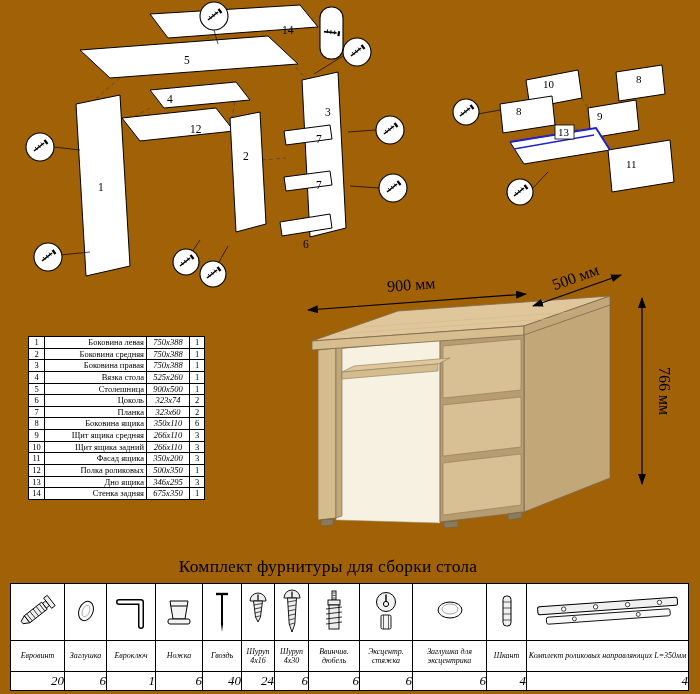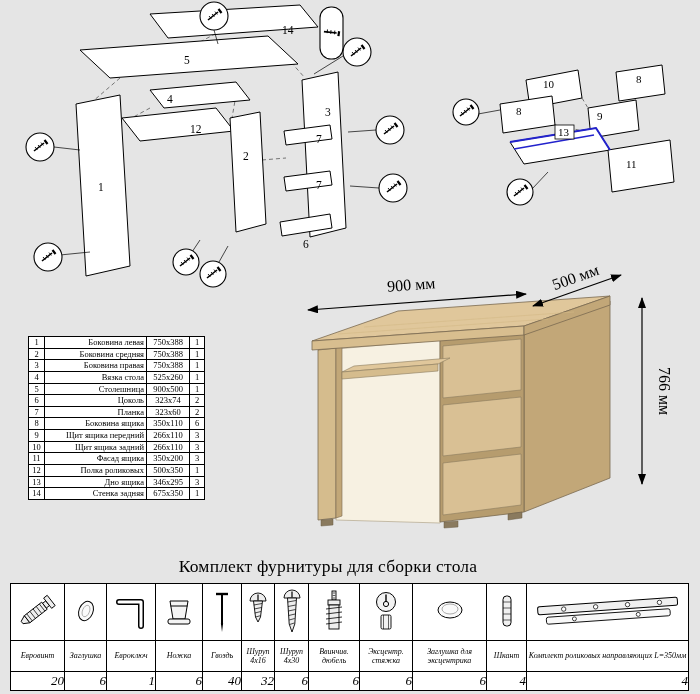--- a/index.html
+++ b/index.html
@@ -4,7 +4,7 @@
 <style>
   html,body{margin:0;padding:0;background:#fff;}
   body{width:700px;height:694px;position:relative;font-family:"Liberation Serif",serif;color:#000;}
-  .page{position:absolute;inset:0;background:#e5e5e5;overflow:hidden;}
+  .page{position:absolute;inset:0;background:#a16207;overflow:hidden;}
   svg{display:block;}
   svg text{font-family:"Liberation Serif",serif;fill:#000;}
 

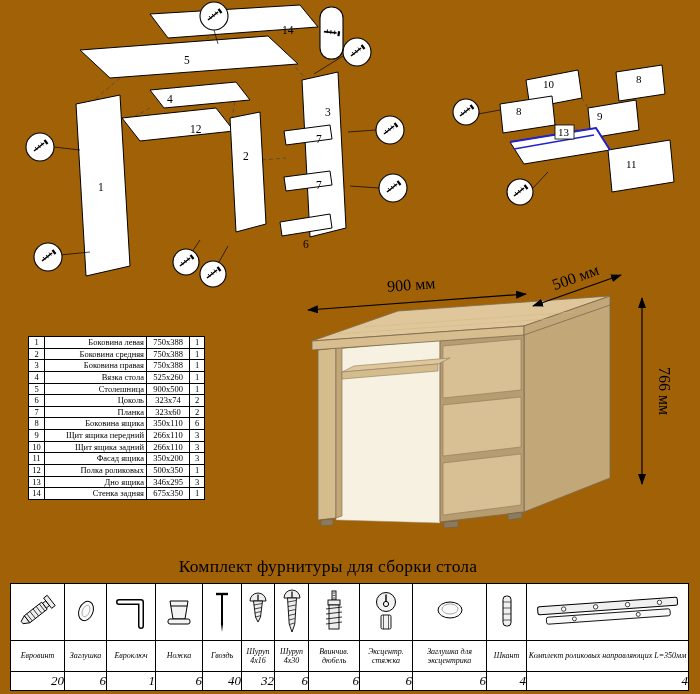--- a/index.html
+++ b/index.html
@@ -16,7 +16,7 @@
   #parts-table td{border:1px solid #000;font-size:8.5px;line-height:1.25;padding:0 2px;white-space:nowrap;}
   #parts-table .c-num{width:11px;text-align:center;}
   #parts-table .c-name{width:97px;text-align:right;}
-  #parts-table .c-size{width:38px;text-align:center;}
+  #parts-table .c-size{width:38px;text-align:center;font-style:italic;}
   #parts-table .c-qty{width:10px;text-align:center;}
 
   #hw-title{position:absolute;top:556px;left:0;width:656px;text-align:center;font-size:17.5px;letter-spacing:.2px;}

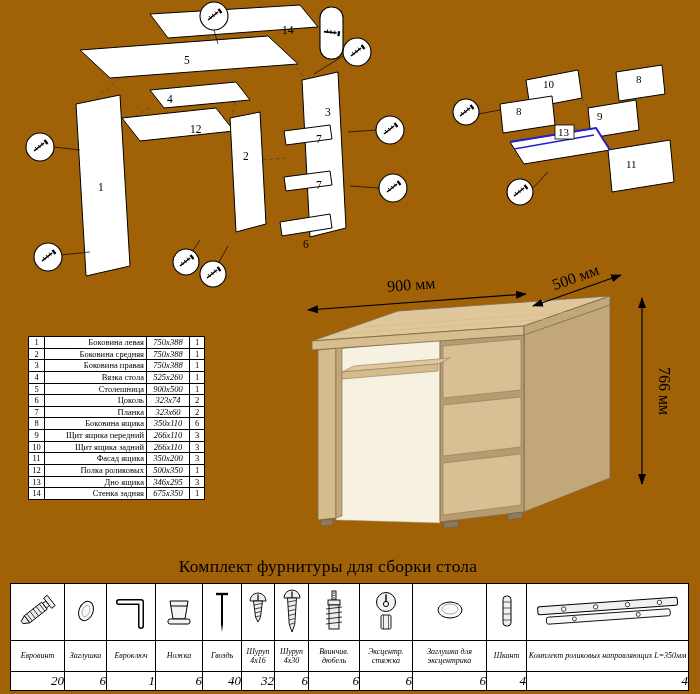--- a/index.html
+++ b/index.html
@@ -201,7 +201,7 @@
         </tr>
       <tr>
           <td class="c-num">9</td>
-          <td class="c-name">Щит ящика передний</td>
+          <td class="c-name">Щит ящика средняя</td>
           <td class="c-size">266x110</td>
           <td class="c-qty">3</td>
         </tr>

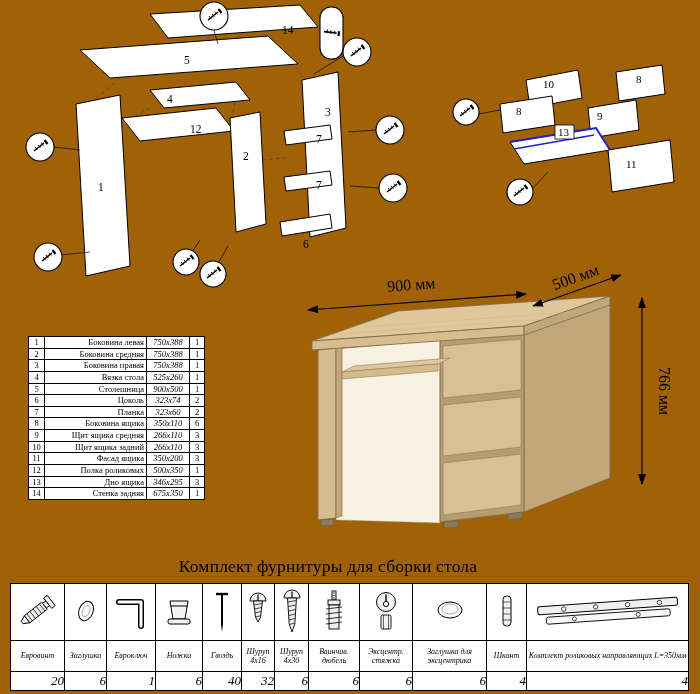--- a/index.html
+++ b/index.html
@@ -467,7 +467,7 @@
         <td>1</td>
         <td>6</td>
         <td>40</td>
-        <td>32</td>
+        <td>24</td>
         <td>6</td>
         <td>6</td>
         <td>6</td>

